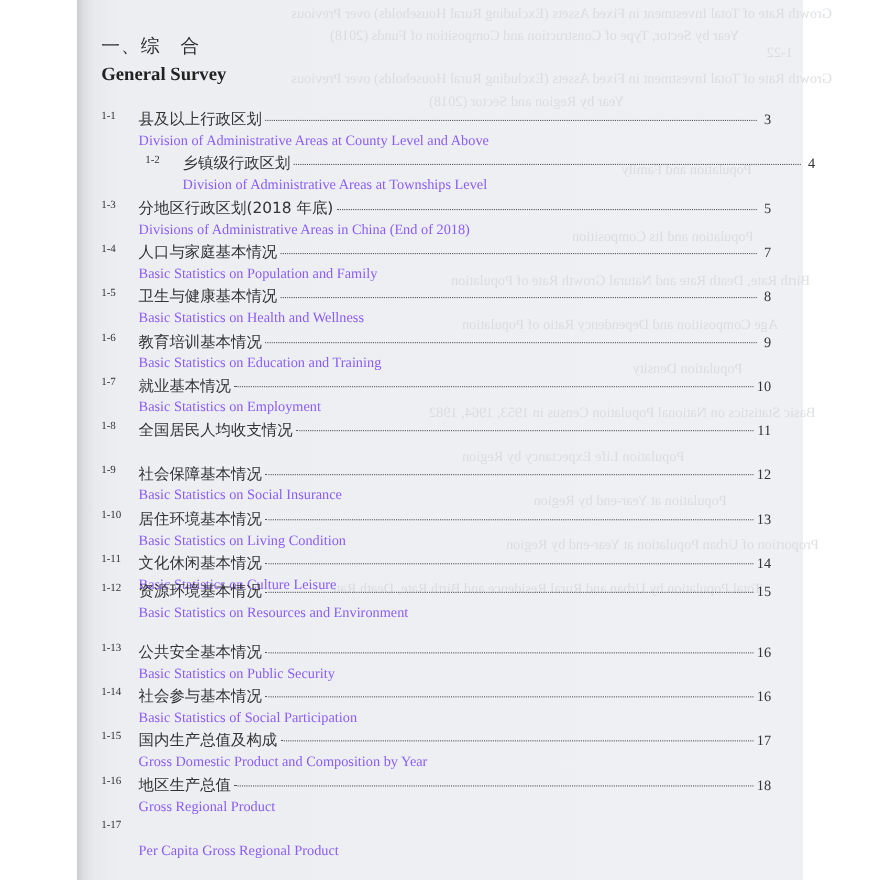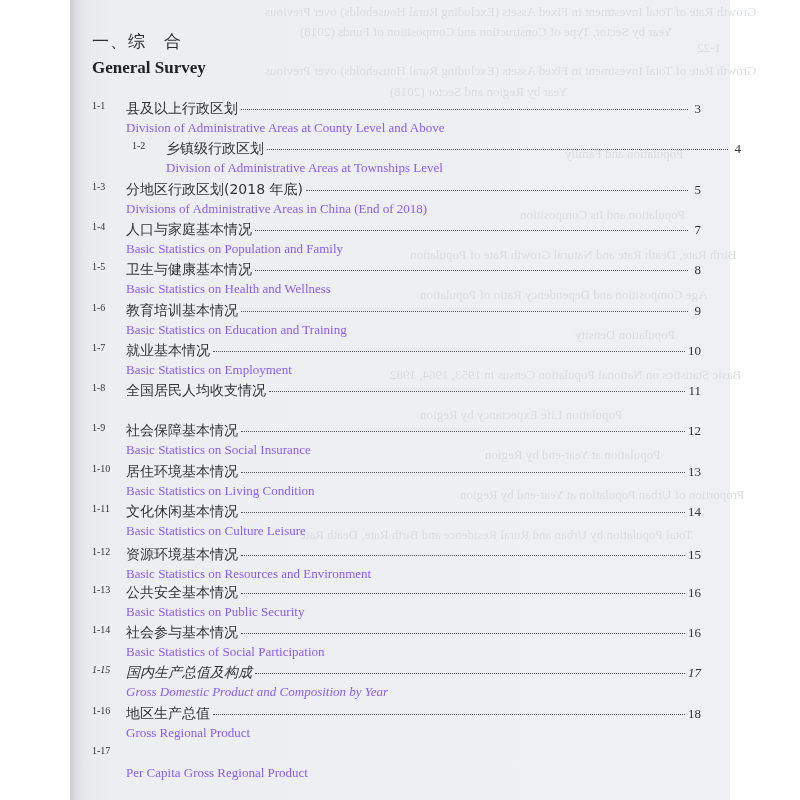--- a/index.html
+++ b/index.html
@@ -158,7 +158,7 @@
     </div>
     <span class="en">Basic Statistics on Culture Leisure</span>
   </div>
-<div class="entry" style="top: 546px;">
+<div class="entry" style="top: 529px;">
     <span class="num">1-12</span>
     <div class="cn-line">
       <span class="cn">资源环境基本情况</span>

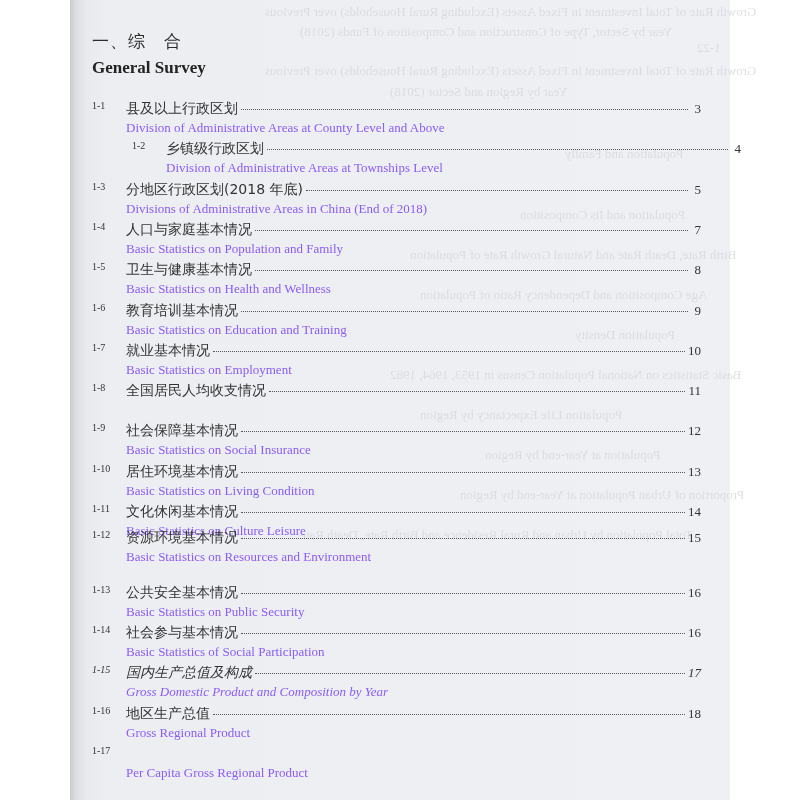--- a/index.html
+++ b/index.html
@@ -185,7 +185,7 @@
     </div>
     <span class="en">Basic Statistics of Social Participation</span>
   </div>
-<div class="entry" style="top: 664.2px; font-style: italic;">
+<div class="entry" style="top: 664.2px;">
     <span class="num">1-15</span>
     <div class="cn-line">
       <span class="cn">国内生产总值及构成</span>

